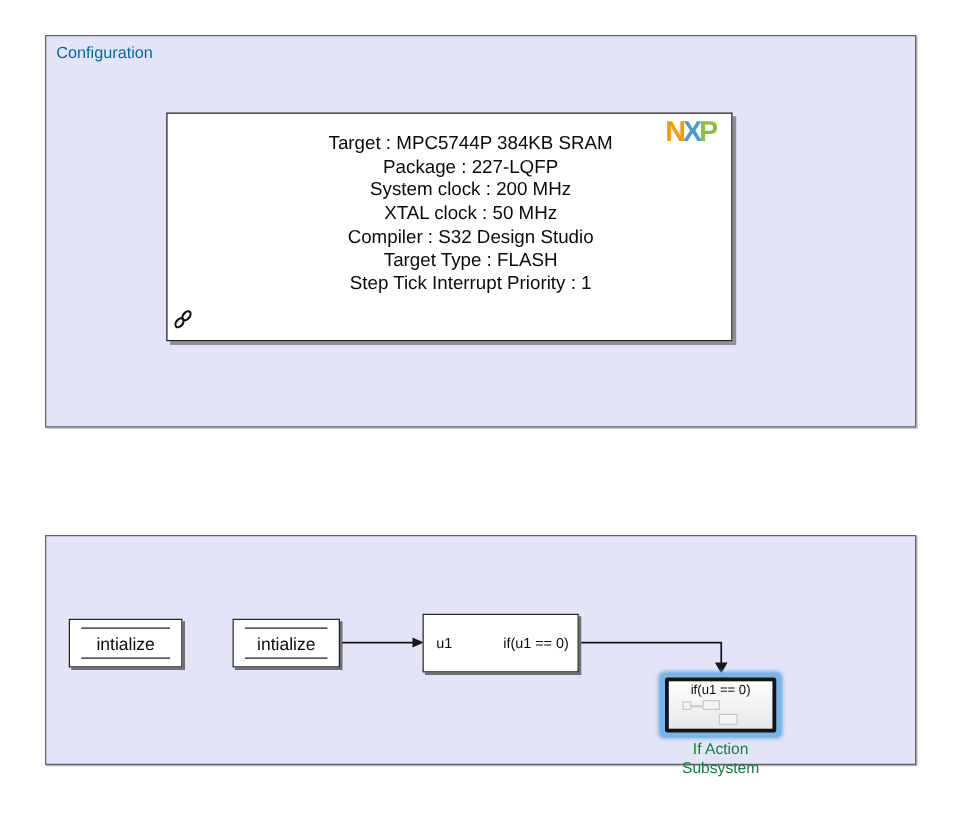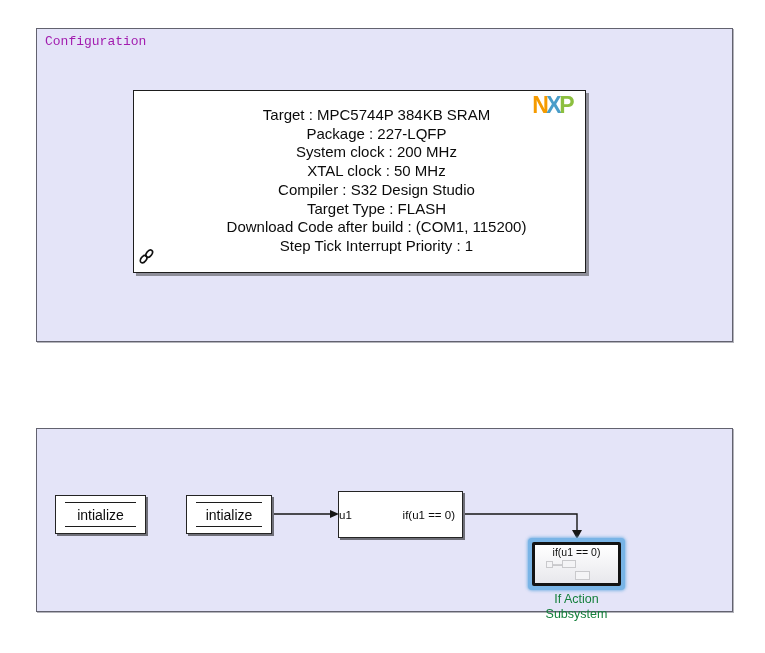--- a/index.html
+++ b/index.html
@@ -12,7 +12,7 @@
         box-shadow:1px 1px 0 rgba(40,40,60,0.35);}
   #area-config{left:36px;top:28px;width:697px;height:314px;}
   #area-logic{left:36px;top:428px;width:697px;height:184px;}
-  .area-label{position:absolute;left:8px;top:5px;font-size:13px;color:#a21caf;font-family:Liberation Mono, monospace;}
+  .area-label{position:absolute;left:8px;top:5px;font-size:13px;color:#0369a1;}
 
   
   #config-block{position:absolute;left:133px;top:90px;width:453px;height:183px;

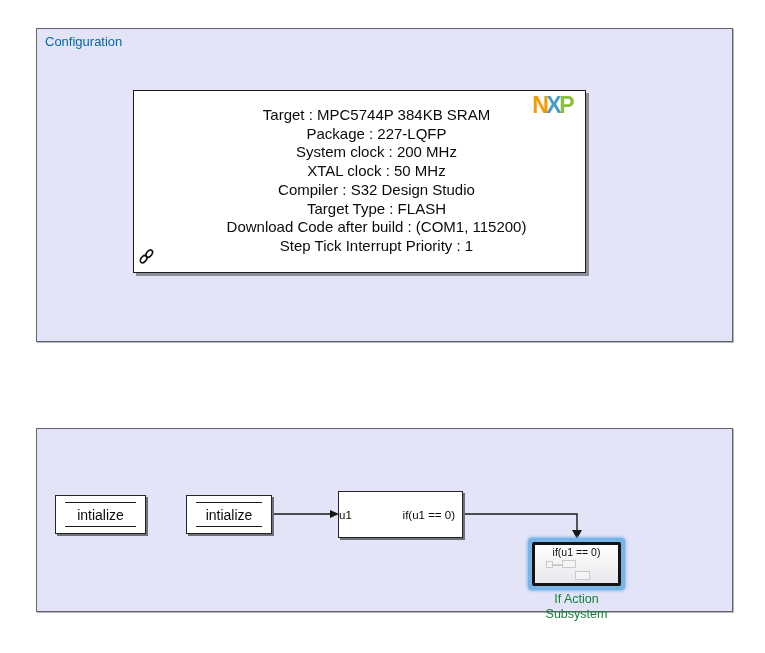--- a/index.html
+++ b/index.html
@@ -82,7 +82,6 @@
       <div>XTAL clock : 50 MHz</div>
       <div>Compiler : S32 Design Studio</div>
       <div>Target Type : FLASH</div>
-      <div>Download Code after build : (COM1, 115200)</div>
       <div>Step Tick Interrupt Priority : 1</div>
     </div>
     <span id="link-icon">

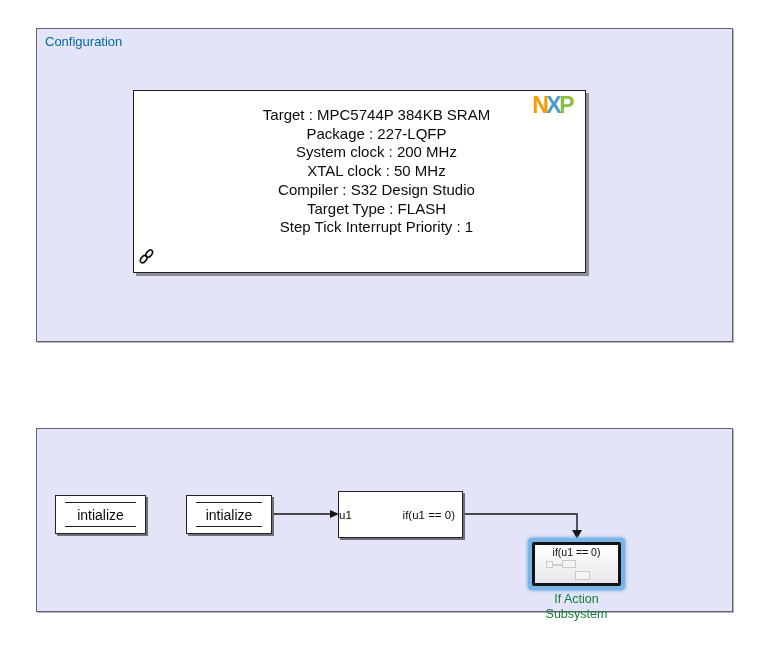--- a/index.html
+++ b/index.html
@@ -38,7 +38,7 @@
         text-align:center;font-size:14px;color:#0b0b0b;}
 
   #if-block{left:338px;top:491px;width:125px;height:47px;}
-  .if-in{position:absolute;left:0;top:50%;transform:translateY(-50%);font-size:11.5px;color:#0b0b0b;}
+  .if-in{position:absolute;left:10px;top:50%;transform:translateY(-50%);font-size:11.5px;color:#0b0b0b;}
   .if-out{position:absolute;right:7px;top:50%;transform:translateY(-50%);font-size:11.5px;color:#0b0b0b;}
 
   

